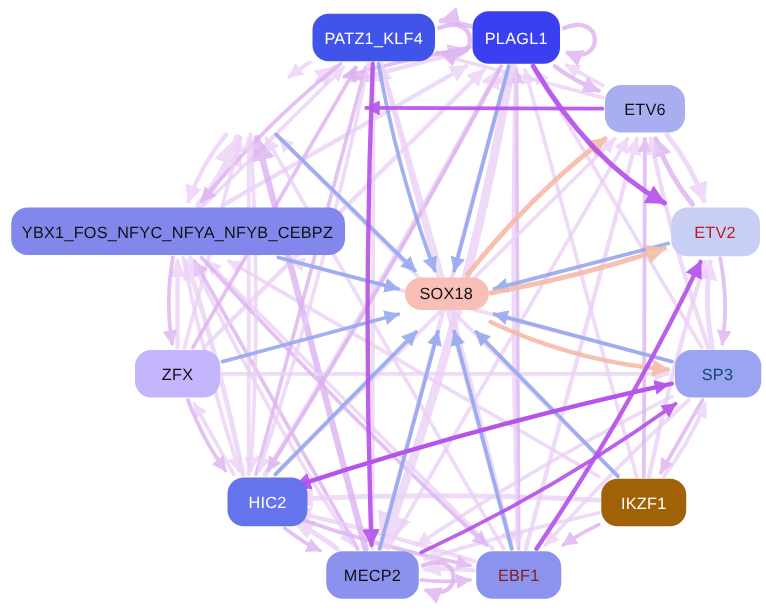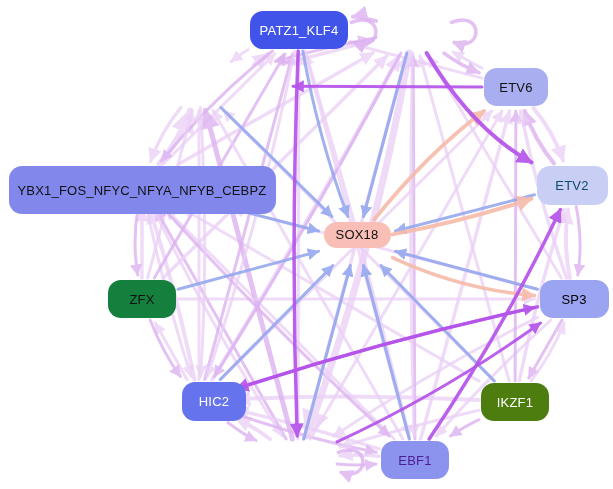--- a/index.html
+++ b/index.html
@@ -135,6 +135,7 @@
     </svg>
   <div class="node-layer">
       <div class="node" style="left: 250px; top: 11px; width: 98px; height: 38px; background: rgb(65, 84, 233); color: rgb(255, 255, 255);">PATZ1_KLF4</div>
+      <div class="node" style="left: 378px; top: 9px; width: 70px; height: 42px; background: rgb(58, 63, 242); color: rgb(255, 255, 255);">PLAGL1</div>
       <div class="node" style="left: 484px; top: 68px; width: 64px; height: 38px; background: rgb(169, 174, 241); color: rgb(17, 17, 17); text-align: center;">ETV6</div>
       <div class="node" style="left: 8.5px; top: 166px; width: 267px; height: 48px; background: rgb(130, 135, 236); color: rgb(17, 17, 17);">YBX1_FOS_NFYC_NFYA_NFYB_CEBPZ</div>
       <div class="node" style="left: 536.5px; top: 165.5px; width: 71px; height: 39px; background: rgb(201, 206, 244); color: #0c4a6e;">ETV2</div>

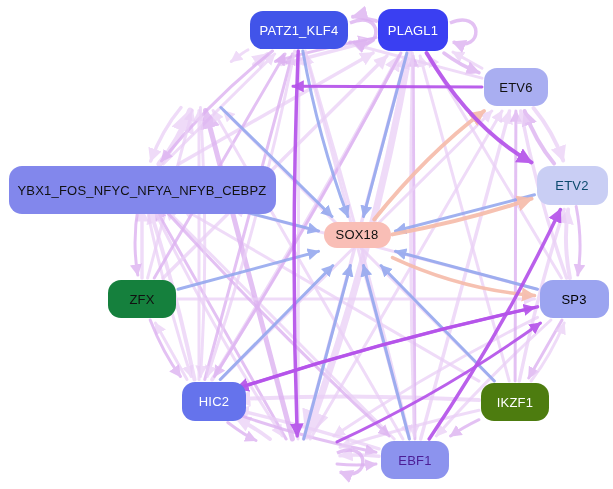--- a/index.html
+++ b/index.html
@@ -137,7 +137,7 @@
       <div class="node" style="left: 250px; top: 11px; width: 98px; height: 38px; background: rgb(65, 84, 233); color: rgb(255, 255, 255);">PATZ1_KLF4</div>
       <div class="node" style="left: 378px; top: 9px; width: 70px; height: 42px; background: rgb(58, 63, 242); color: rgb(255, 255, 255);">PLAGL1</div>
       <div class="node" style="left: 484px; top: 68px; width: 64px; height: 38px; background: rgb(169, 174, 241); color: rgb(17, 17, 17); text-align: center;">ETV6</div>
-      <div class="node" style="left: 8.5px; top: 166px; width: 267px; height: 48px; background: rgb(130, 135, 236); color: rgb(17, 17, 17);">YBX1_FOS_NFYC_NFYA_NFYB_CEBPZ</div>
+      <div class="node" style="left: 8.5px; top: 166px; width: 267px; height: 38px; background: rgb(130, 135, 236); color: rgb(17, 17, 17);">YBX1_FOS_NFYC_NFYA_NFYB_CEBPZ</div>
       <div class="node" style="left: 536.5px; top: 165.5px; width: 71px; height: 39px; background: rgb(201, 206, 244); color: #0c4a6e;">ETV2</div>
       <div class="node" style="left: 323.5px; top: 221.5px; width: 67px; height: 26px; background: rgb(249, 190, 182); color: rgb(17, 17, 17);">SOX18</div>
       <div class="node" style="left: 108px; top: 280px; width: 68px; height: 38px; background: #15803d; color: rgb(17, 17, 17);">ZFX</div>

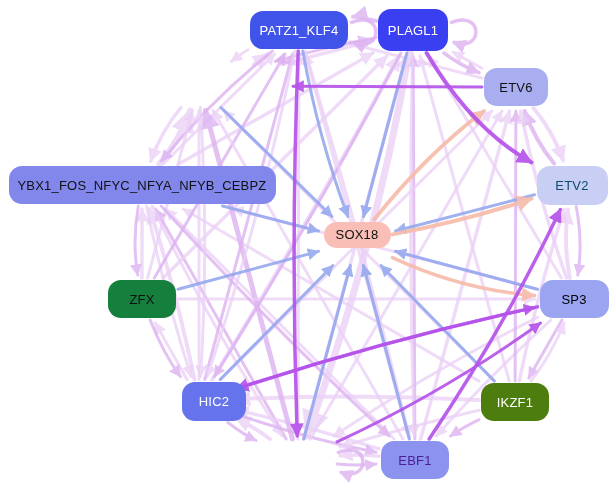--- a/index.html
+++ b/index.html
@@ -138,7 +138,7 @@
       <div class="node" style="left: 378px; top: 9px; width: 70px; height: 42px; background: rgb(58, 63, 242); color: rgb(255, 255, 255);">PLAGL1</div>
       <div class="node" style="left: 484px; top: 68px; width: 64px; height: 38px; background: rgb(169, 174, 241); color: rgb(17, 17, 17); text-align: center;">ETV6</div>
       <div class="node" style="left: 8.5px; top: 166px; width: 267px; height: 38px; background: rgb(130, 135, 236); color: rgb(17, 17, 17);">YBX1_FOS_NFYC_NFYA_NFYB_CEBPZ</div>
-      <div class="node" style="left: 536.5px; top: 165.5px; width: 71px; height: 39px; background: rgb(201, 206, 244); color: #0c4a6e;">ETV2</div>
+      <div class="node" style="left: 536.5px; top: 165.5px; width: 71px; height: 39px; background: rgb(201, 206, 244); color: #b91c1c;">ETV2</div>
       <div class="node" style="left: 323.5px; top: 221.5px; width: 67px; height: 26px; background: rgb(249, 190, 182); color: rgb(17, 17, 17);">SOX18</div>
       <div class="node" style="left: 108px; top: 280px; width: 68px; height: 38px; background: #15803d; color: rgb(17, 17, 17);">ZFX</div>
       <div class="node" style="left: 539.5px; top: 280px; width: 69px; height: 38px; background: rgb(155, 164, 240); color: #000000;">SP3</div>

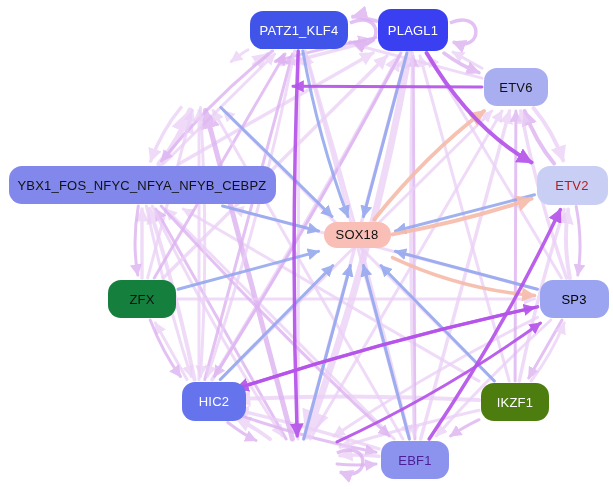--- a/index.html
+++ b/index.html
@@ -140,7 +140,7 @@
       <div class="node" style="left: 8.5px; top: 166px; width: 267px; height: 38px; background: rgb(130, 135, 236); color: rgb(17, 17, 17);">YBX1_FOS_NFYC_NFYA_NFYB_CEBPZ</div>
       <div class="node" style="left: 536.5px; top: 165.5px; width: 71px; height: 39px; background: rgb(201, 206, 244); color: #b91c1c;">ETV2</div>
       <div class="node" style="left: 323.5px; top: 221.5px; width: 67px; height: 26px; background: rgb(249, 190, 182); color: rgb(17, 17, 17);">SOX18</div>
-      <div class="node" style="left: 108px; top: 280px; width: 68px; height: 38px; background: #15803d; color: rgb(17, 17, 17);">ZFX</div>
+      <div class="node" style="left: 108px; top: 280px; width: 68px; height: 38px; background: #c4b5fd; color: rgb(17, 17, 17);">ZFX</div>
       <div class="node" style="left: 539.5px; top: 280px; width: 69px; height: 38px; background: rgb(155, 164, 240); color: #000000;">SP3</div>
       <div class="node" style="left: 167px; top: 381.5px; width: 64px; height: 39px; background: rgb(101, 115, 236); color: rgb(255, 255, 255); margin-left: 15px;">HIC2</div>
       <div class="node" style="left: 481px; top: 383px; width: 68px; height: 38px; background: #4d7c0f; color: rgb(255, 255, 255);">IKZF1</div>

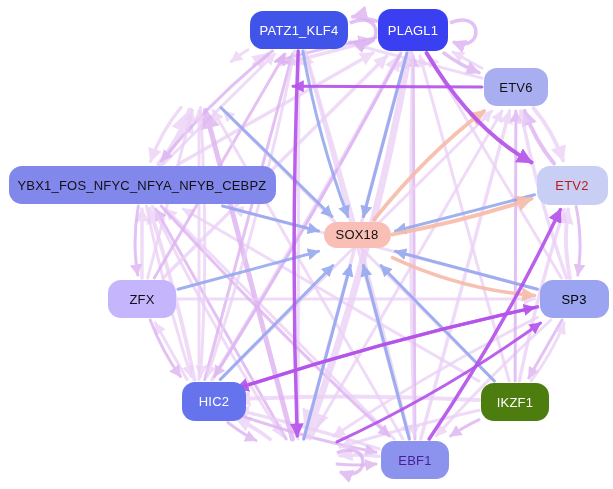--- a/index.html
+++ b/index.html
@@ -141,7 +141,7 @@
       <div class="node" style="left: 536.5px; top: 165.5px; width: 71px; height: 39px; background: rgb(201, 206, 244); color: #b91c1c;">ETV2</div>
       <div class="node" style="left: 323.5px; top: 221.5px; width: 67px; height: 26px; background: rgb(249, 190, 182); color: rgb(17, 17, 17);">SOX18</div>
       <div class="node" style="left: 108px; top: 280px; width: 68px; height: 38px; background: #c4b5fd; color: rgb(17, 17, 17);">ZFX</div>
-      <div class="node" style="left: 539.5px; top: 280px; width: 69px; height: 38px; background: rgb(155, 164, 240); color: #000000;">SP3</div>
+      <div class="node" style="left: 539.5px; top: 280px; width: 69px; height: 38px; background: rgb(155, 164, 240); color: #0c4a6e;">SP3</div>
       <div class="node" style="left: 167px; top: 381.5px; width: 64px; height: 39px; background: rgb(101, 115, 236); color: rgb(255, 255, 255); margin-left: 15px;">HIC2</div>
       <div class="node" style="left: 481px; top: 383px; width: 68px; height: 38px; background: #4d7c0f; color: rgb(255, 255, 255);">IKZF1</div>
       <div class="node" style="left: 381px; top: 441px; width: 68px; height: 38px; background: rgb(140, 147, 238); color: #4c1d95;">EBF1</div>

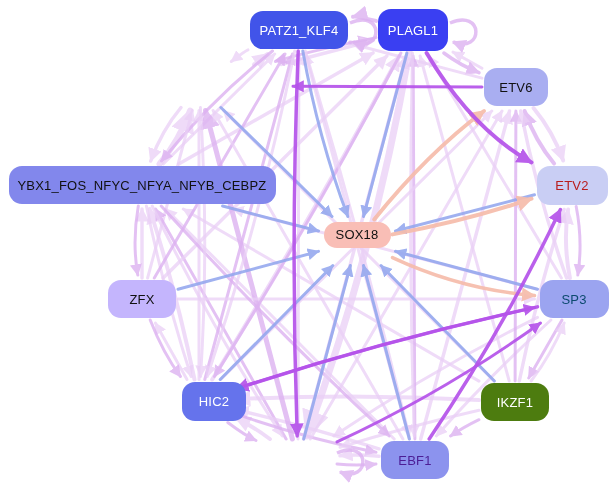--- a/index.html
+++ b/index.html
@@ -143,7 +143,7 @@
       <div class="node" style="left: 108px; top: 280px; width: 68px; height: 38px; background: #c4b5fd; color: rgb(17, 17, 17);">ZFX</div>
       <div class="node" style="left: 539.5px; top: 280px; width: 69px; height: 38px; background: rgb(155, 164, 240); color: #0c4a6e;">SP3</div>
       <div class="node" style="left: 167px; top: 381.5px; width: 64px; height: 39px; background: rgb(101, 115, 236); color: rgb(255, 255, 255); margin-left: 15px;">HIC2</div>
-      <div class="node" style="left: 481px; top: 383px; width: 68px; height: 38px; background: #4d7c0f; color: rgb(255, 255, 255);">IKZF1</div>
+      <div class="node" style="left: 481px; top: 383px; width: 68px; height: 38px; background: #a16207; color: rgb(255, 255, 255);">IKZF1</div>
       <div class="node" style="left: 381px; top: 441px; width: 68px; height: 38px; background: rgb(140, 147, 238); color: #4c1d95;">EBF1</div>
     </div>
 </div>

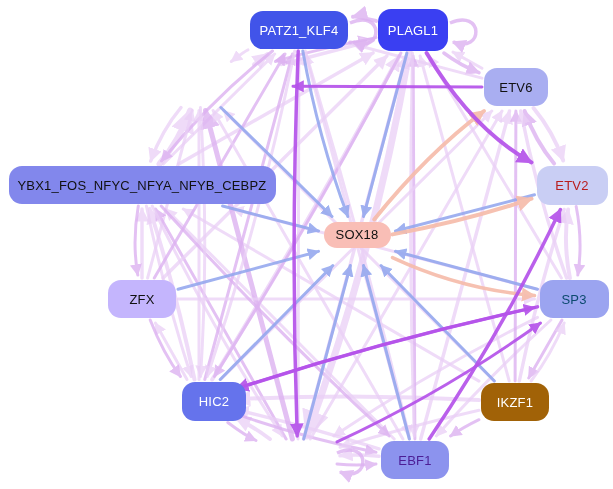--- a/index.html
+++ b/index.html
@@ -144,6 +144,7 @@
       <div class="node" style="left: 539.5px; top: 280px; width: 69px; height: 38px; background: rgb(155, 164, 240); color: #0c4a6e;">SP3</div>
       <div class="node" style="left: 167px; top: 381.5px; width: 64px; height: 39px; background: rgb(101, 115, 236); color: rgb(255, 255, 255); margin-left: 15px;">HIC2</div>
       <div class="node" style="left: 481px; top: 383px; width: 68px; height: 38px; background: #a16207; color: rgb(255, 255, 255);">IKZF1</div>
+      <div class="node" style="left: 261px; top: 441px; width: 74px; height: 38px; background: rgb(138, 146, 238); color: rgb(17, 17, 17);">MECP2</div>
       <div class="node" style="left: 381px; top: 441px; width: 68px; height: 38px; background: rgb(140, 147, 238); color: #4c1d95;">EBF1</div>
     </div>
 </div>

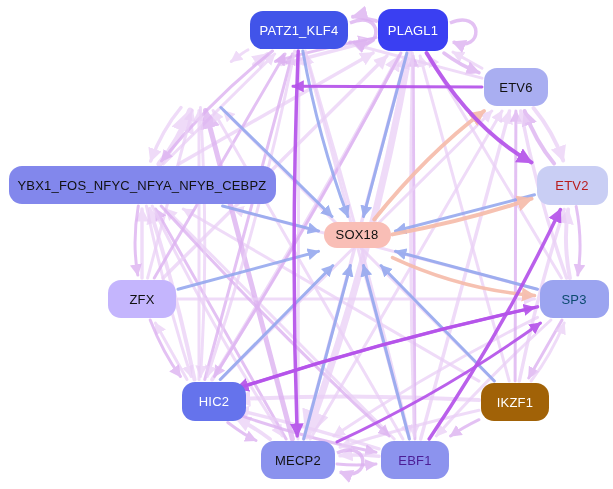--- a/index.html
+++ b/index.html
@@ -145,7 +145,7 @@
       <div class="node" style="left: 167px; top: 381.5px; width: 64px; height: 39px; background: rgb(101, 115, 236); color: rgb(255, 255, 255); margin-left: 15px;">HIC2</div>
       <div class="node" style="left: 481px; top: 383px; width: 68px; height: 38px; background: #a16207; color: rgb(255, 255, 255);">IKZF1</div>
       <div class="node" style="left: 261px; top: 441px; width: 74px; height: 38px; background: rgb(138, 146, 238); color: rgb(17, 17, 17);">MECP2</div>
-      <div class="node" style="left: 381px; top: 441px; width: 68px; height: 38px; background: rgb(140, 147, 238); color: #4c1d95;">EBF1</div>
+      <div class="node" style="left: 381px; top: 441px; width: 68px; height: 38px; background: rgb(140, 147, 238); color: #7f1d1d;">EBF1</div>
     </div>
 </div>
 

